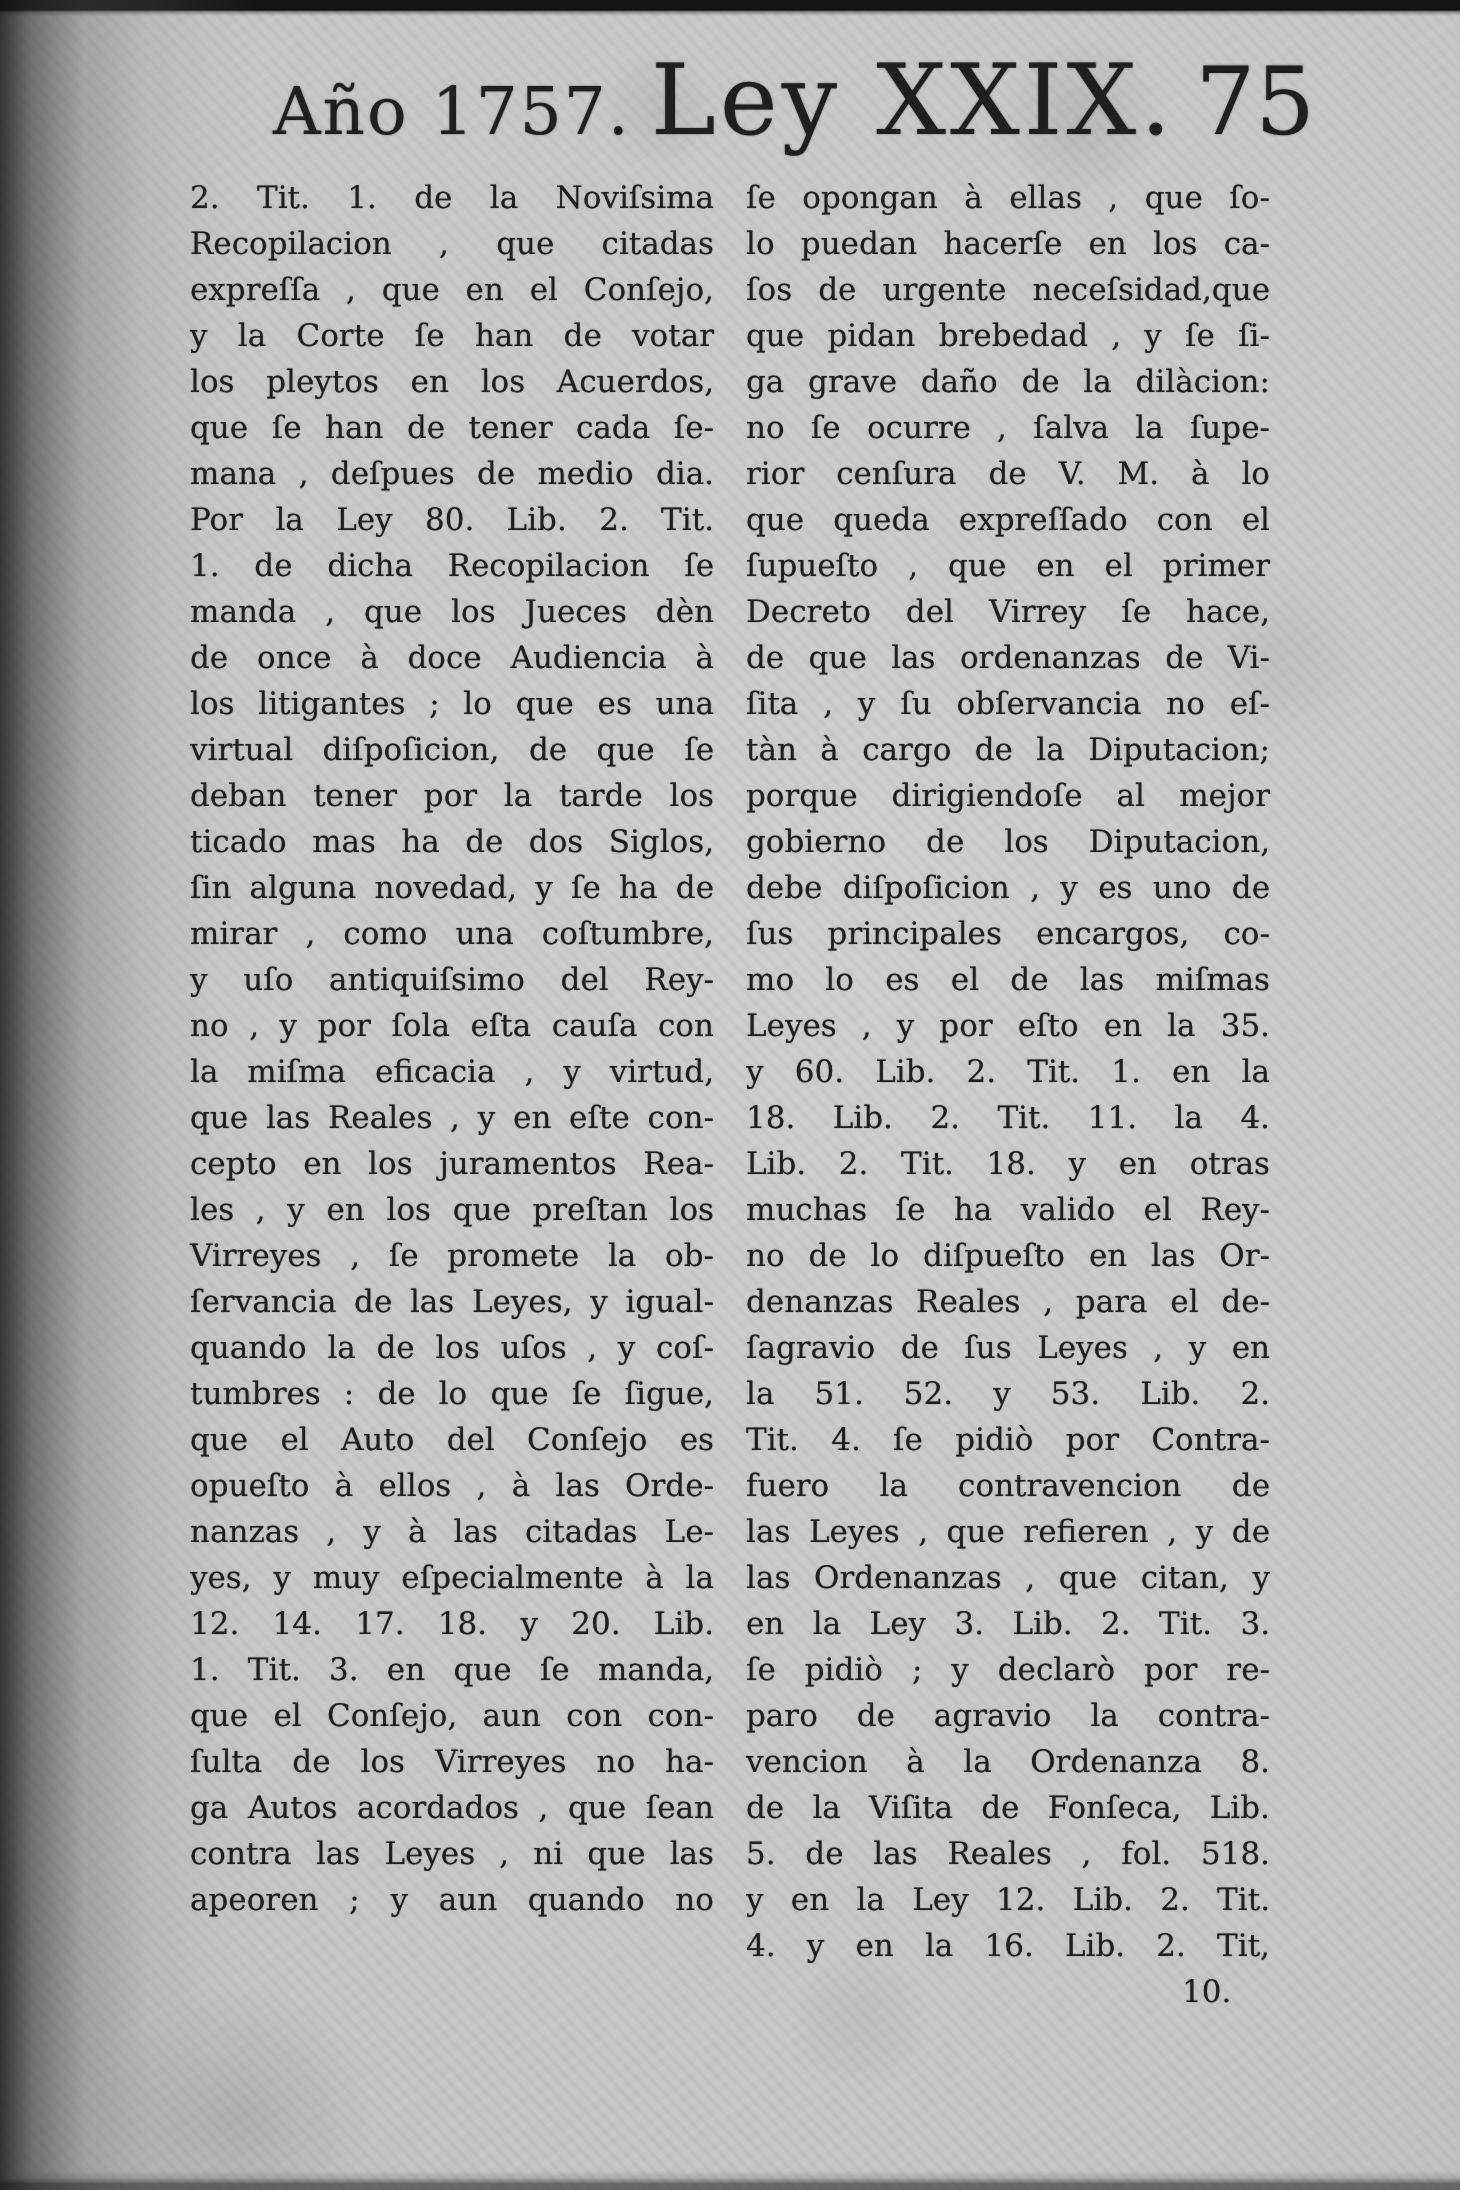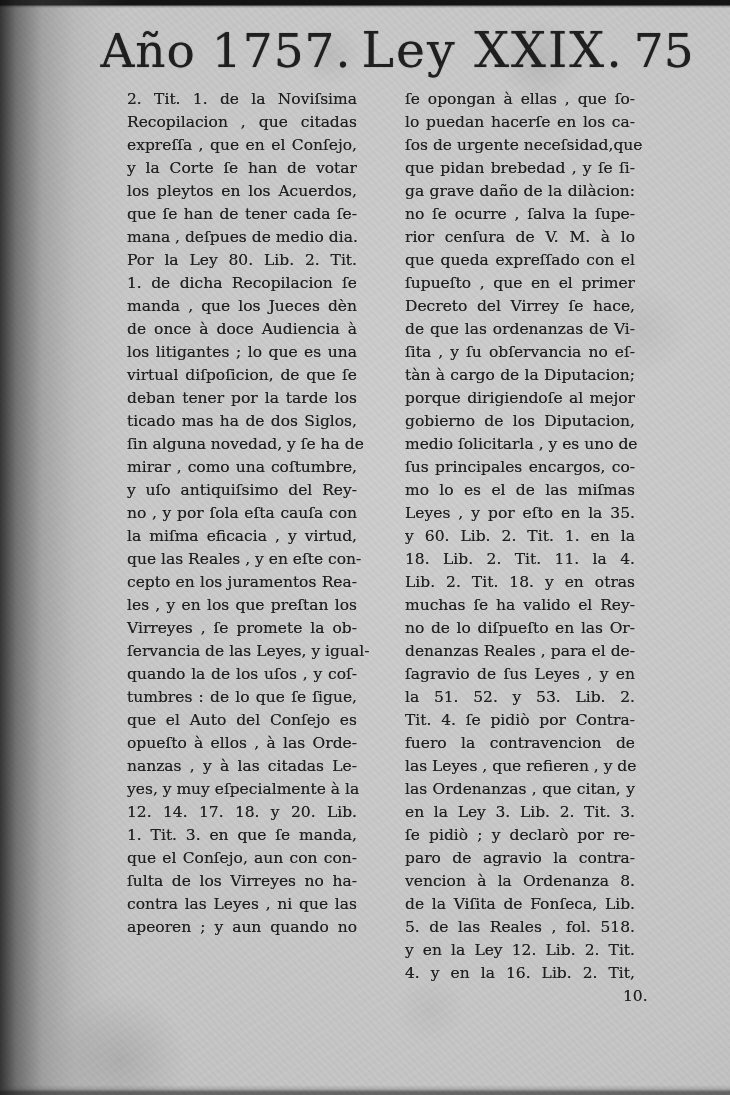--- a/index.html
+++ b/index.html
@@ -54,7 +54,7 @@
     white-space:nowrap;
     text-shadow:0 0 1px rgba(10,10,10,0.55);
   }
-  .h-year{font-size:47px;letter-spacing:1px;}
+  .h-year{font-size:33px;letter-spacing:1px;}
   .h-law{font-size:49px;letter-spacing:2px;}
   .h-folio{font-size:47px;}
   .columns{

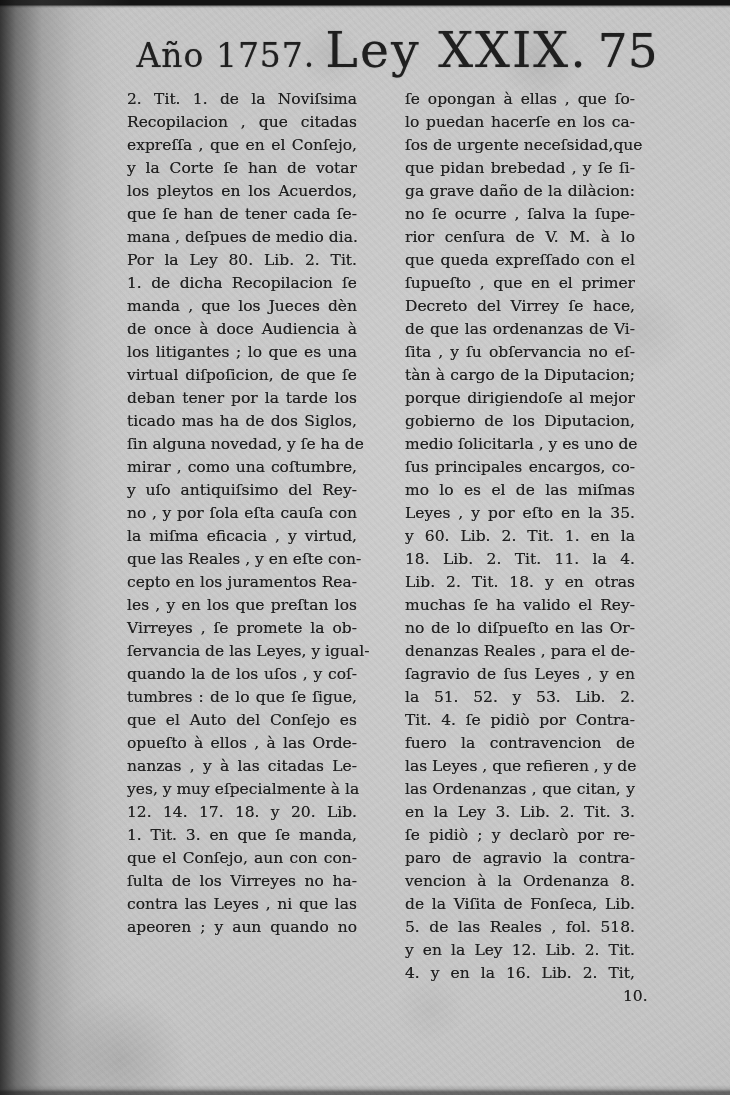--- a/index.html
+++ b/index.html
@@ -61,7 +61,7 @@
     position:absolute;top:88px;left:95px;width:540px;
     display:flex;gap:16px;
   }
-  .col{flex:1;min-width:0;margin-left:32px;}
+  .col{flex:1;min-width:0;}
   .line{
     font-size:15.5px;
     line-height:23px;

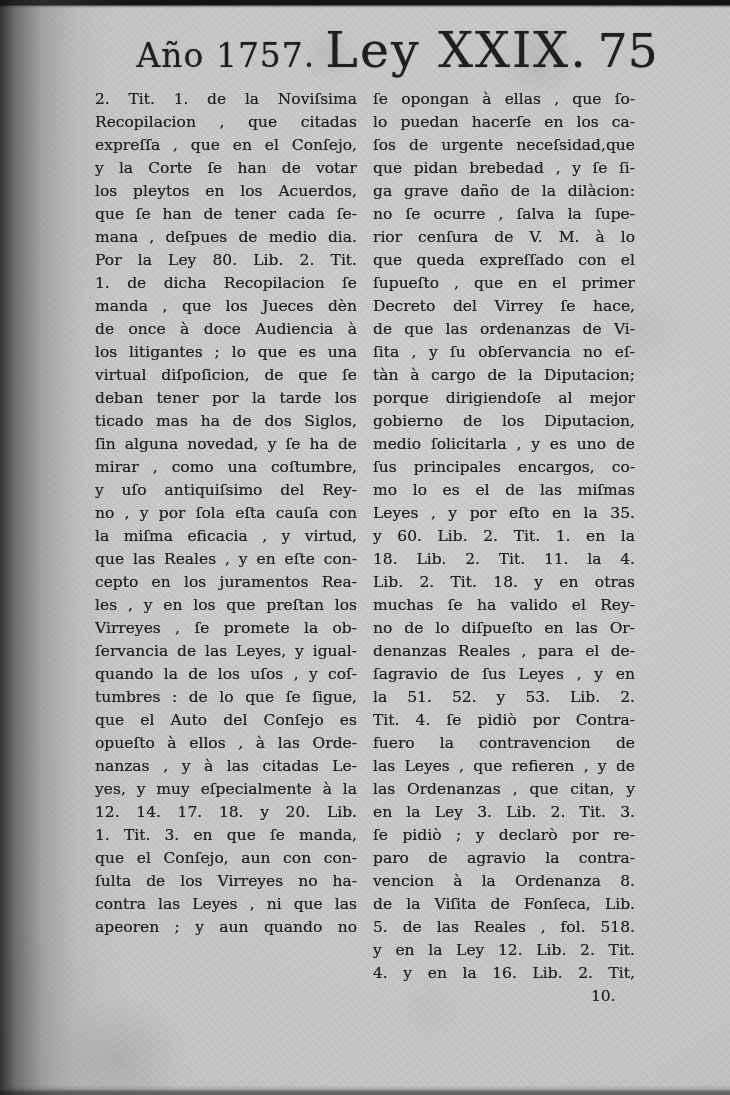--- a/index.html
+++ b/index.html
@@ -148,7 +148,7 @@
             <div class="line">tàn à cargo de la Diputacion;</div>
             <div class="line">porque dirigiendoſe al mejor</div>
             <div class="line">gobierno de los Diputacion,</div>
-            <div class="line">medio ſolicitarla , y es uno de</div>
+            <div class="line">debe diſpoſicion , y es uno de</div>
             <div class="line">ſus principales encargos, co-</div>
             <div class="line">mo lo es el de las miſmas</div>
             <div class="line">Leyes , y por eſto en la 35.</div>

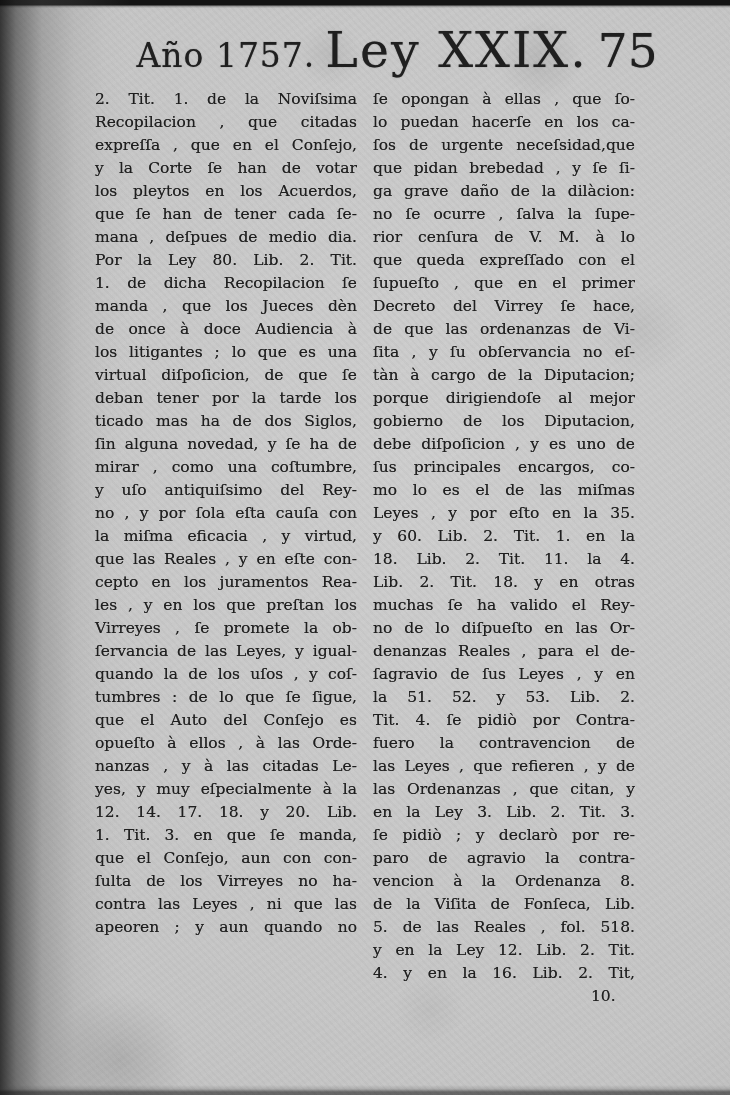--- a/index.html
+++ b/index.html
@@ -128,6 +128,7 @@
           <div class="line">1. Tit. 3. en que ſe manda,</div>
           <div class="line">que el Conſejo, aun con con-</div>
           <div class="line">ſulta de los Virreyes no ha-</div>
+          <div class="line">ga Autos acordados , que ſean</div>
           <div class="line">contra las Leyes , ni que las</div>
           <div class="line">apeoren ; y aun quando no</div>
         </div>

